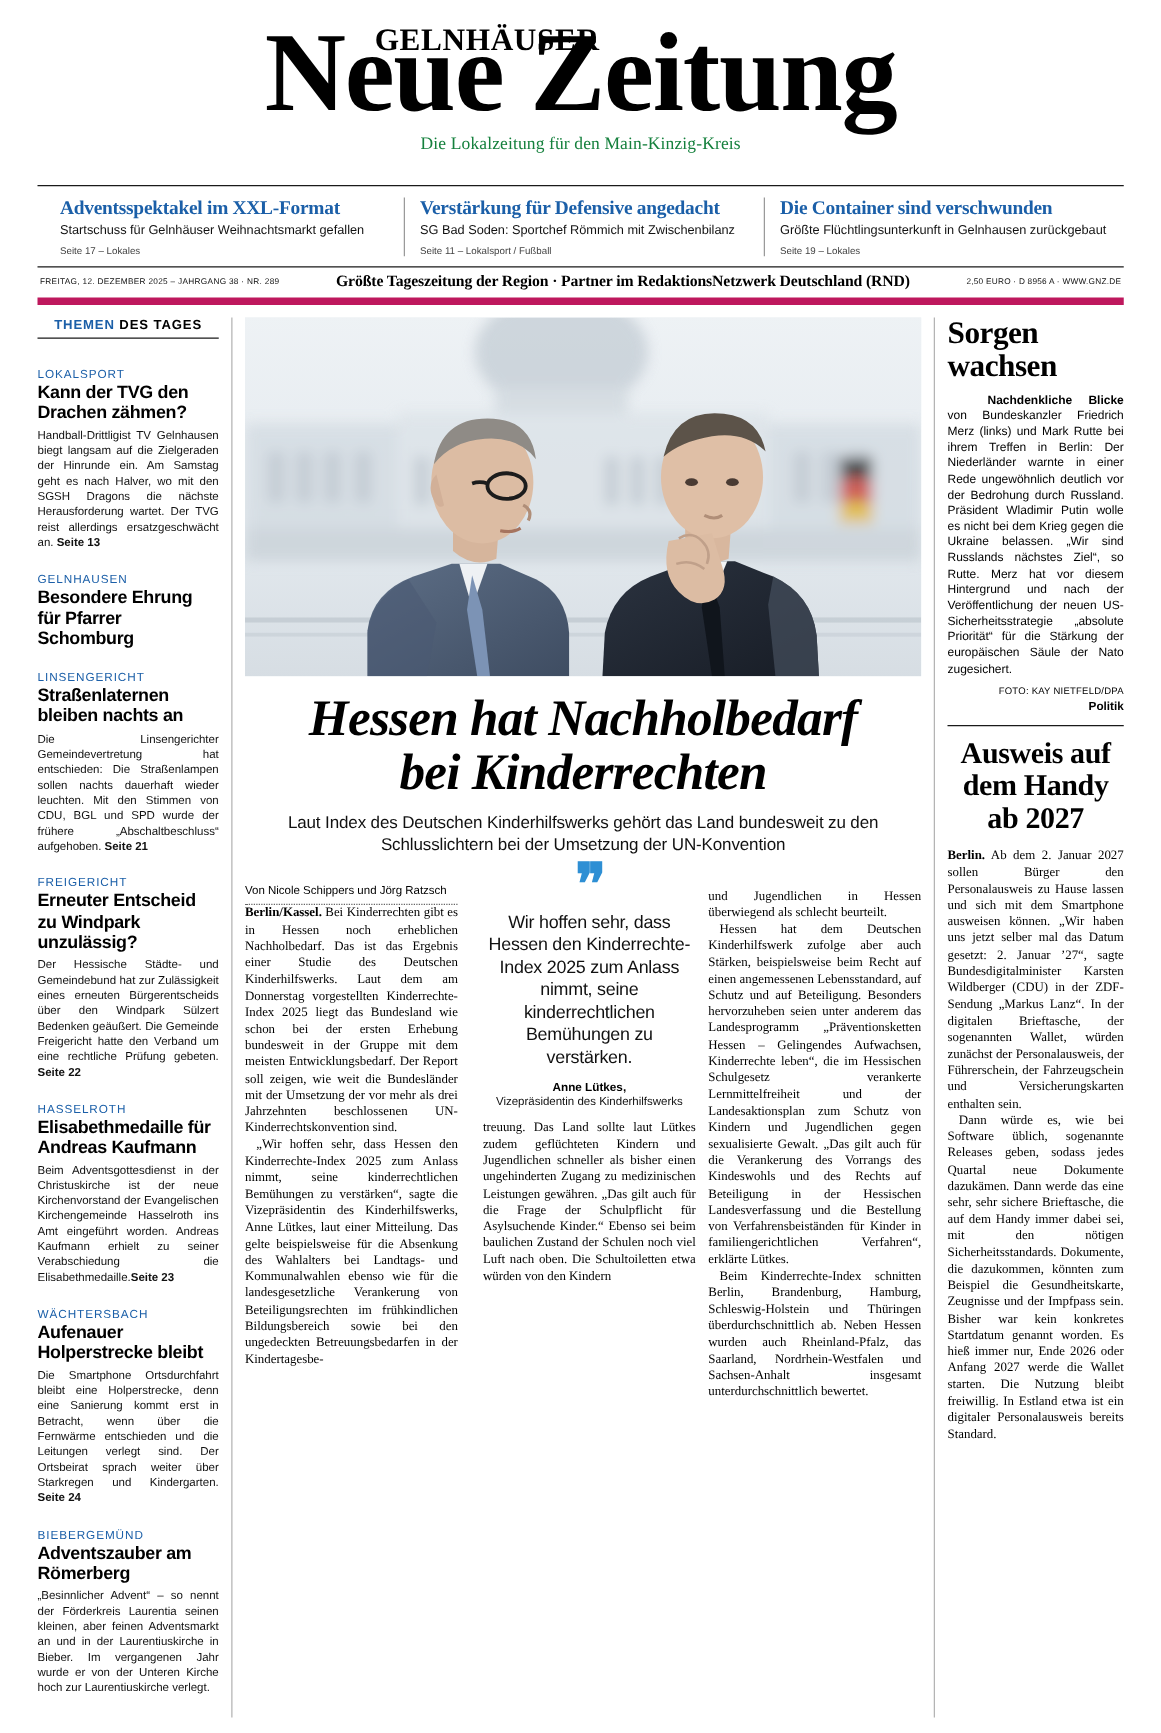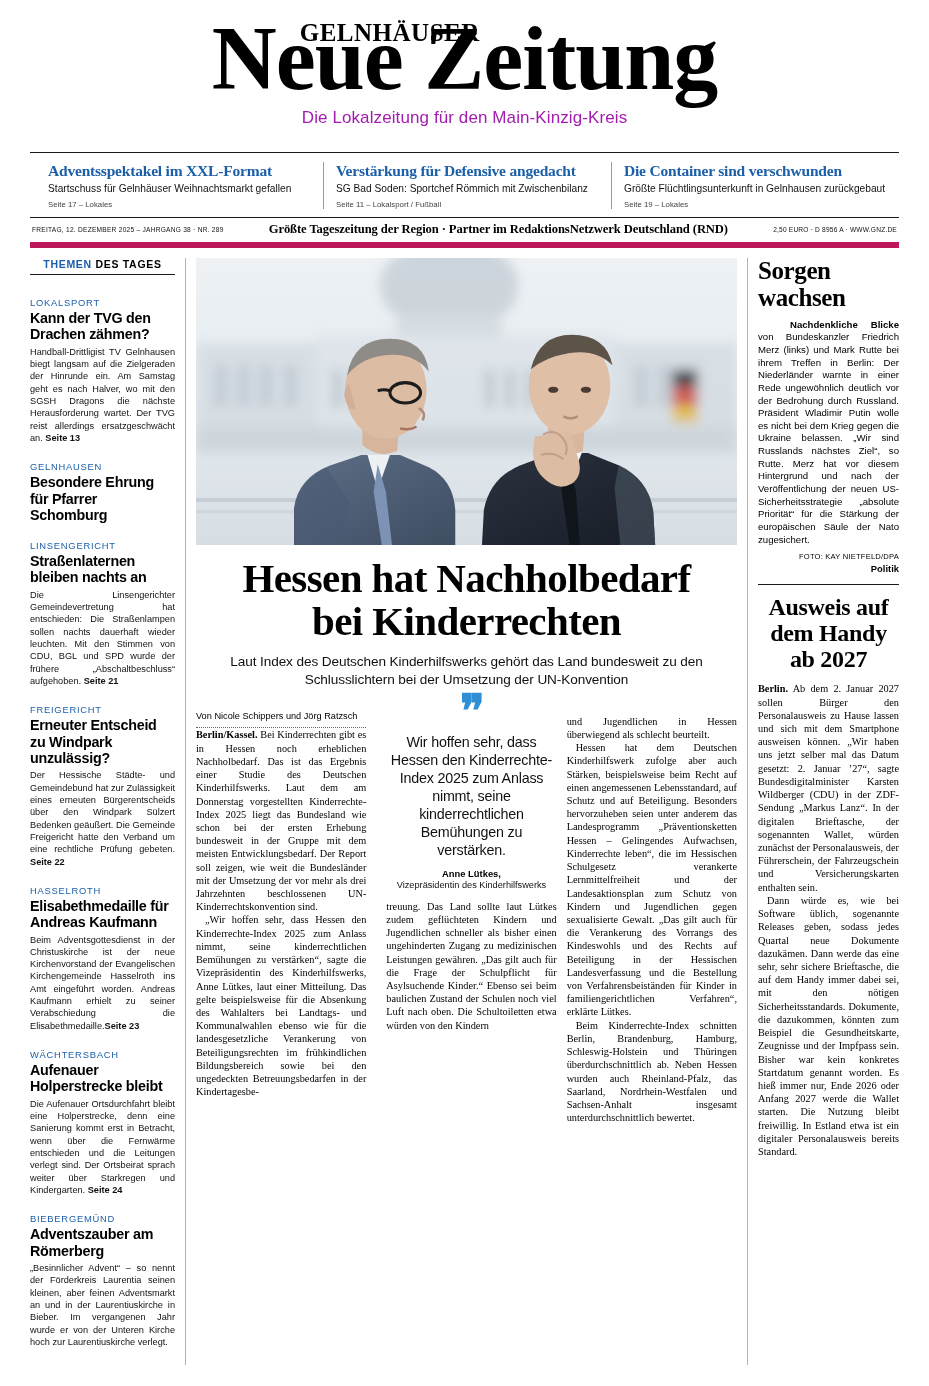--- a/index.html
+++ b/index.html
@@ -33,9 +33,9 @@
     letter-spacing: 0.5px;
   }
   .mast-sub {
-    font-family: Liberation Sans, sans-serif;
-    font-size: 17px;
-    color:#a21caf;
+    font-family: Liberation Serif, serif;
+    font-size: 14px;
+    color:#15803d;
     margin-top: 6px;
     letter-spacing: 0.1px;
   }

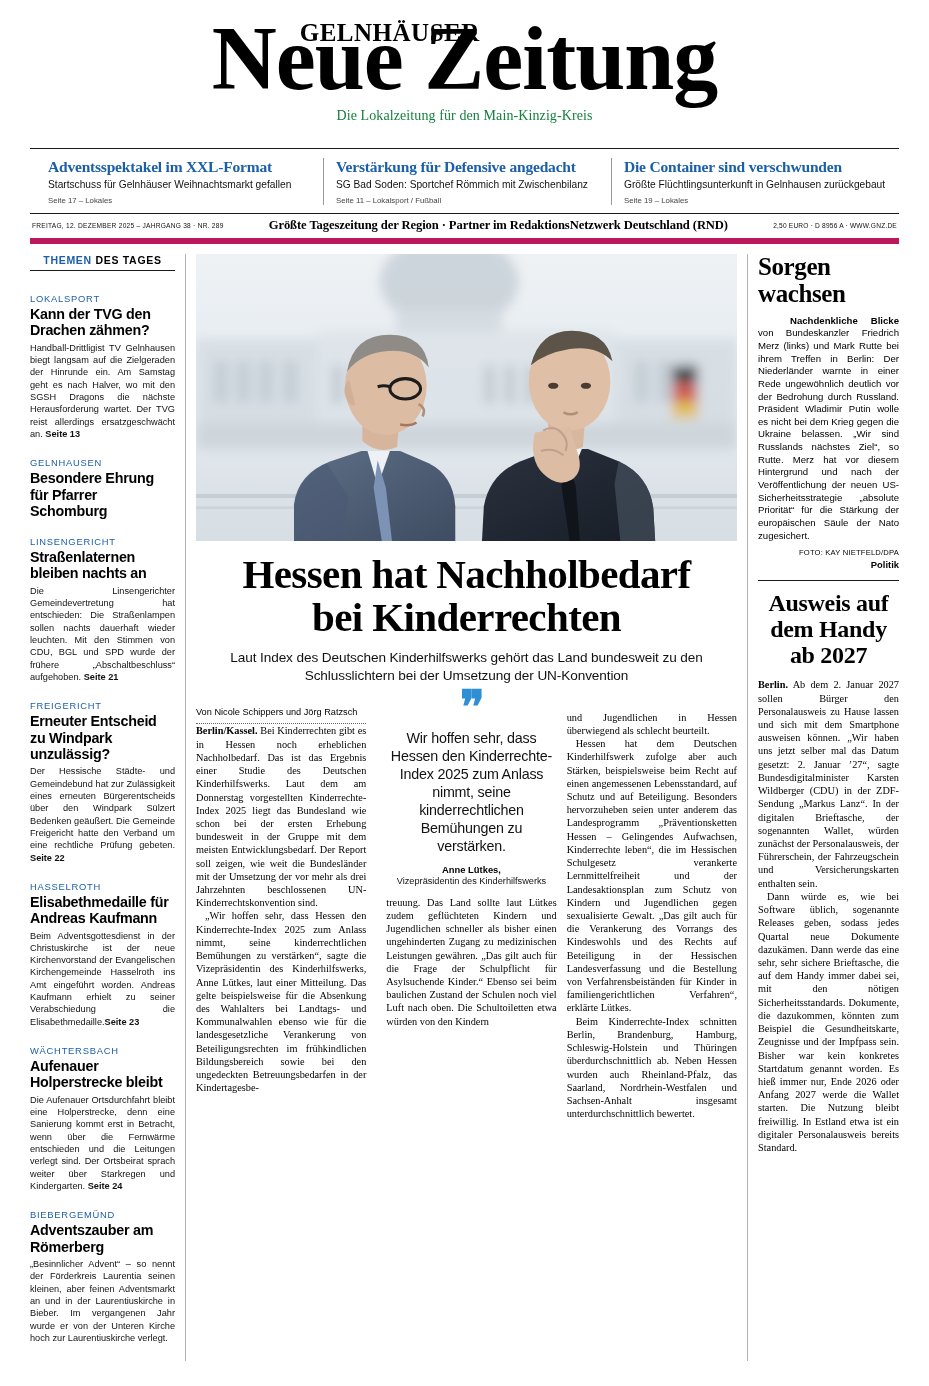--- a/index.html
+++ b/index.html
@@ -117,6 +117,7 @@
     font-family:"Liberation Serif", serif; font-weight:700;
     font-size:41px; line-height:1.04; text-align:center;
     letter-spacing:-0.6px;
+    font-style:italic;
   }
   .lead-deck {
     font-size:13.6px; line-height:1.3; text-align:center;

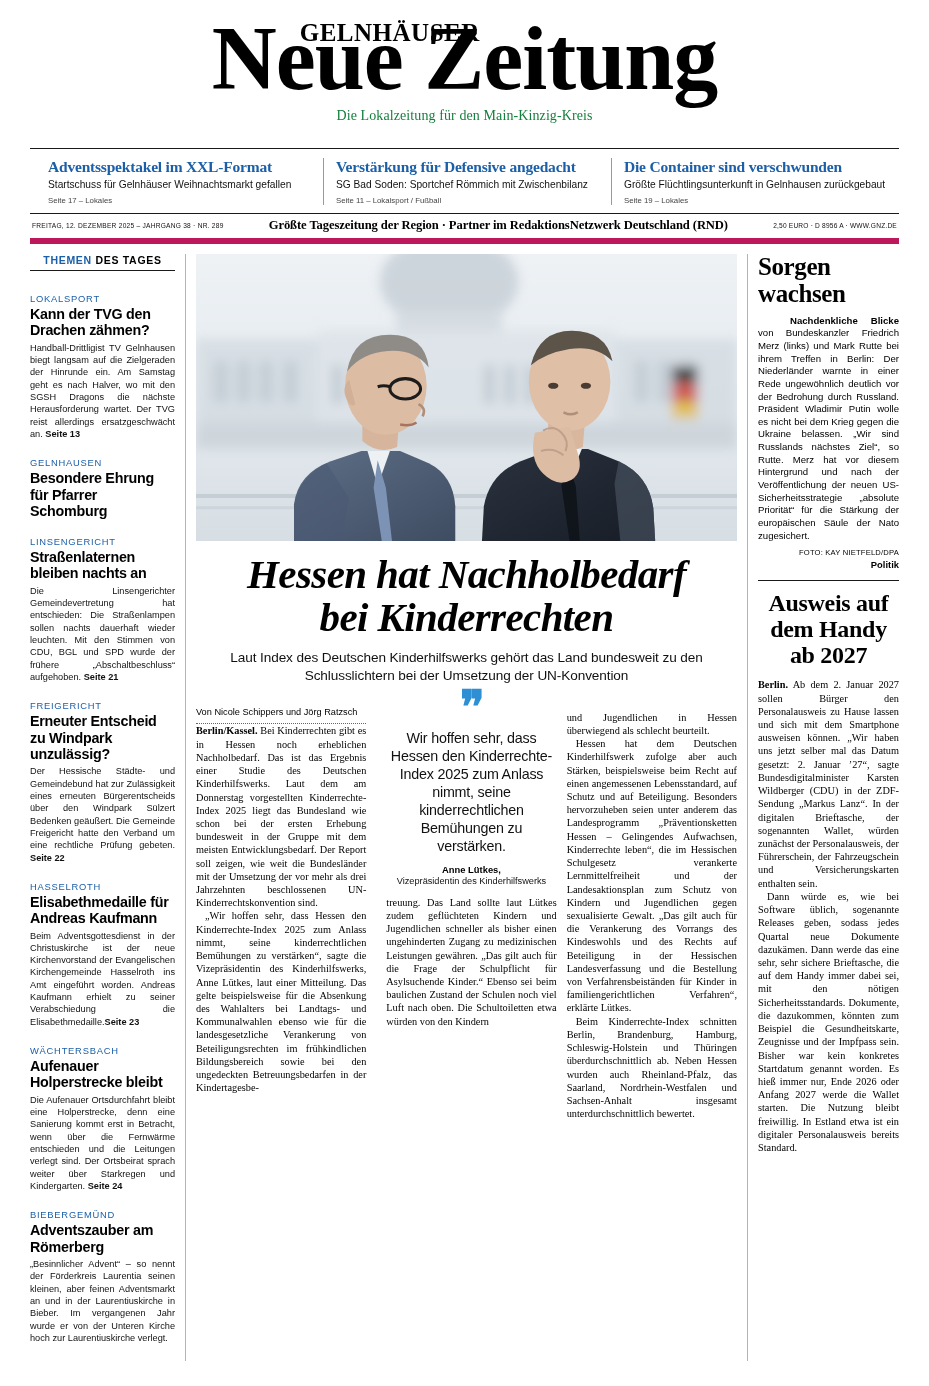--- a/index.html
+++ b/index.html
@@ -253,7 +253,7 @@
       <div class="rail-item">
         <div class="rail-kicker">WÄCHTERSBACH</div>
         <div class="rail-title">Aufenauer Holperstrecke bleibt</div>
-        <div class="rail-text"><span>Die Aufenauer Ortsdurchfahrt bleibt eine Holperstrecke, denn eine Sanierung kommt erst in Betracht, wenn über die Fernwärme entschieden und die Leitungen verlegt sind. Der Ortsbeirat sprach weiter über Starkregen und Kindergarten.</span> <b class="rail-seite">Seite 24</b></div>
+        <div class="rail-text"><span>Die Smartphone Ortsdurchfahrt bleibt eine Holperstrecke, denn eine Sanierung kommt erst in Betracht, wenn über die Fernwärme entschieden und die Leitungen verlegt sind. Der Ortsbeirat sprach weiter über Starkregen und Kindergarten.</span> <b class="rail-seite">Seite 24</b></div>
       </div>
 
       <div class="rail-item">

